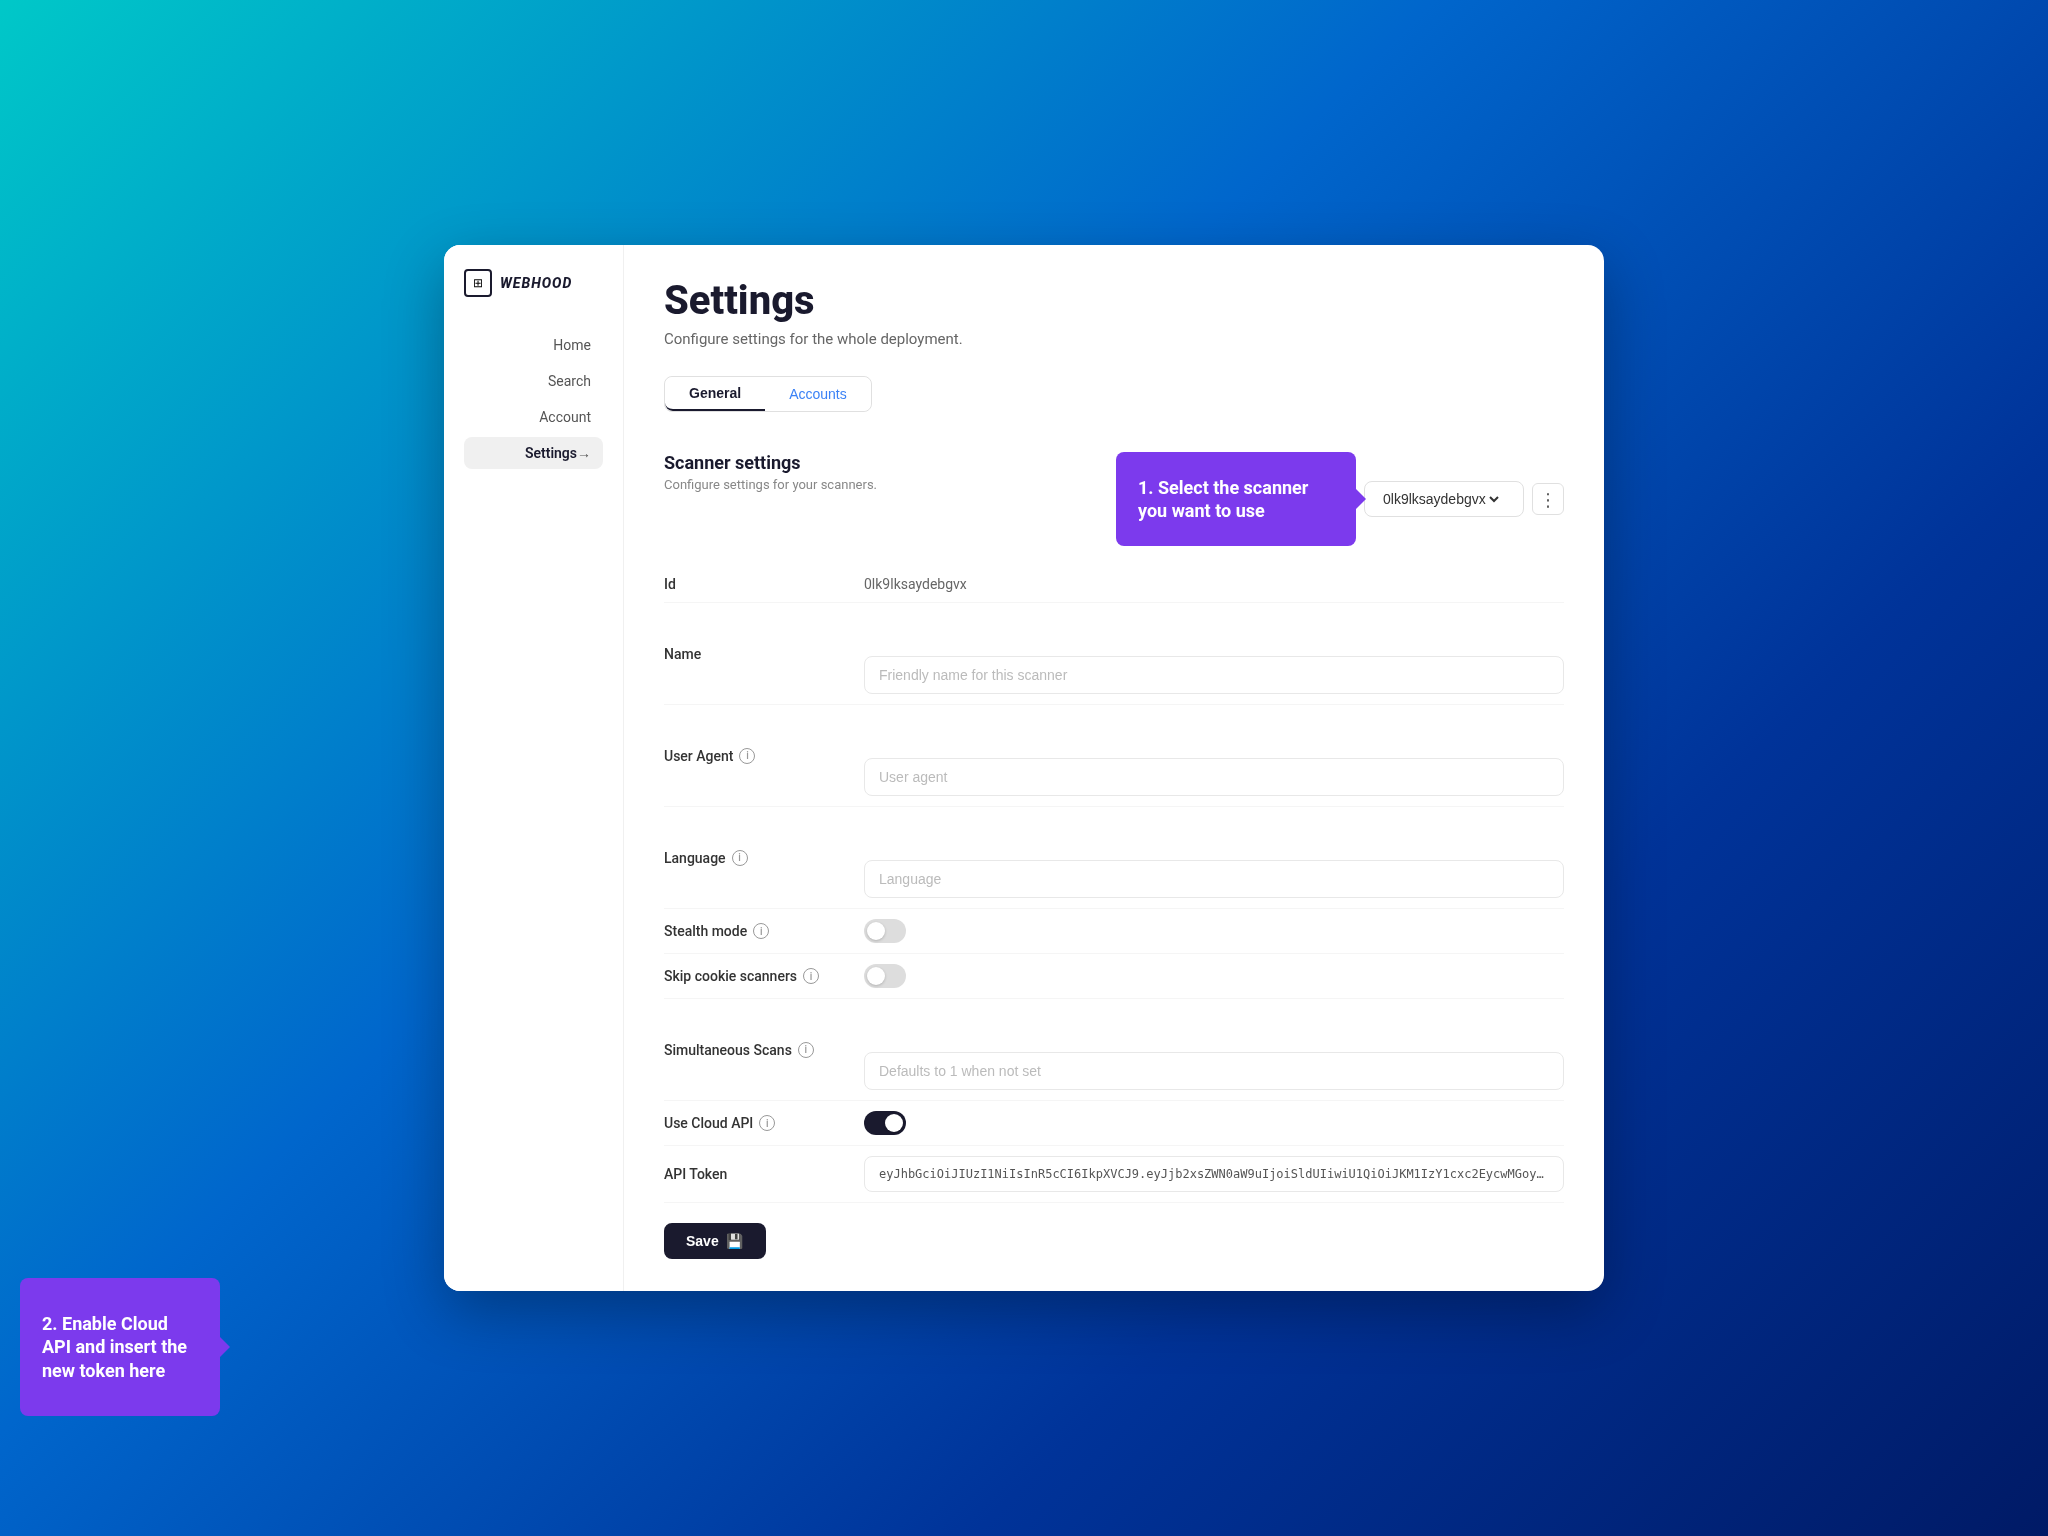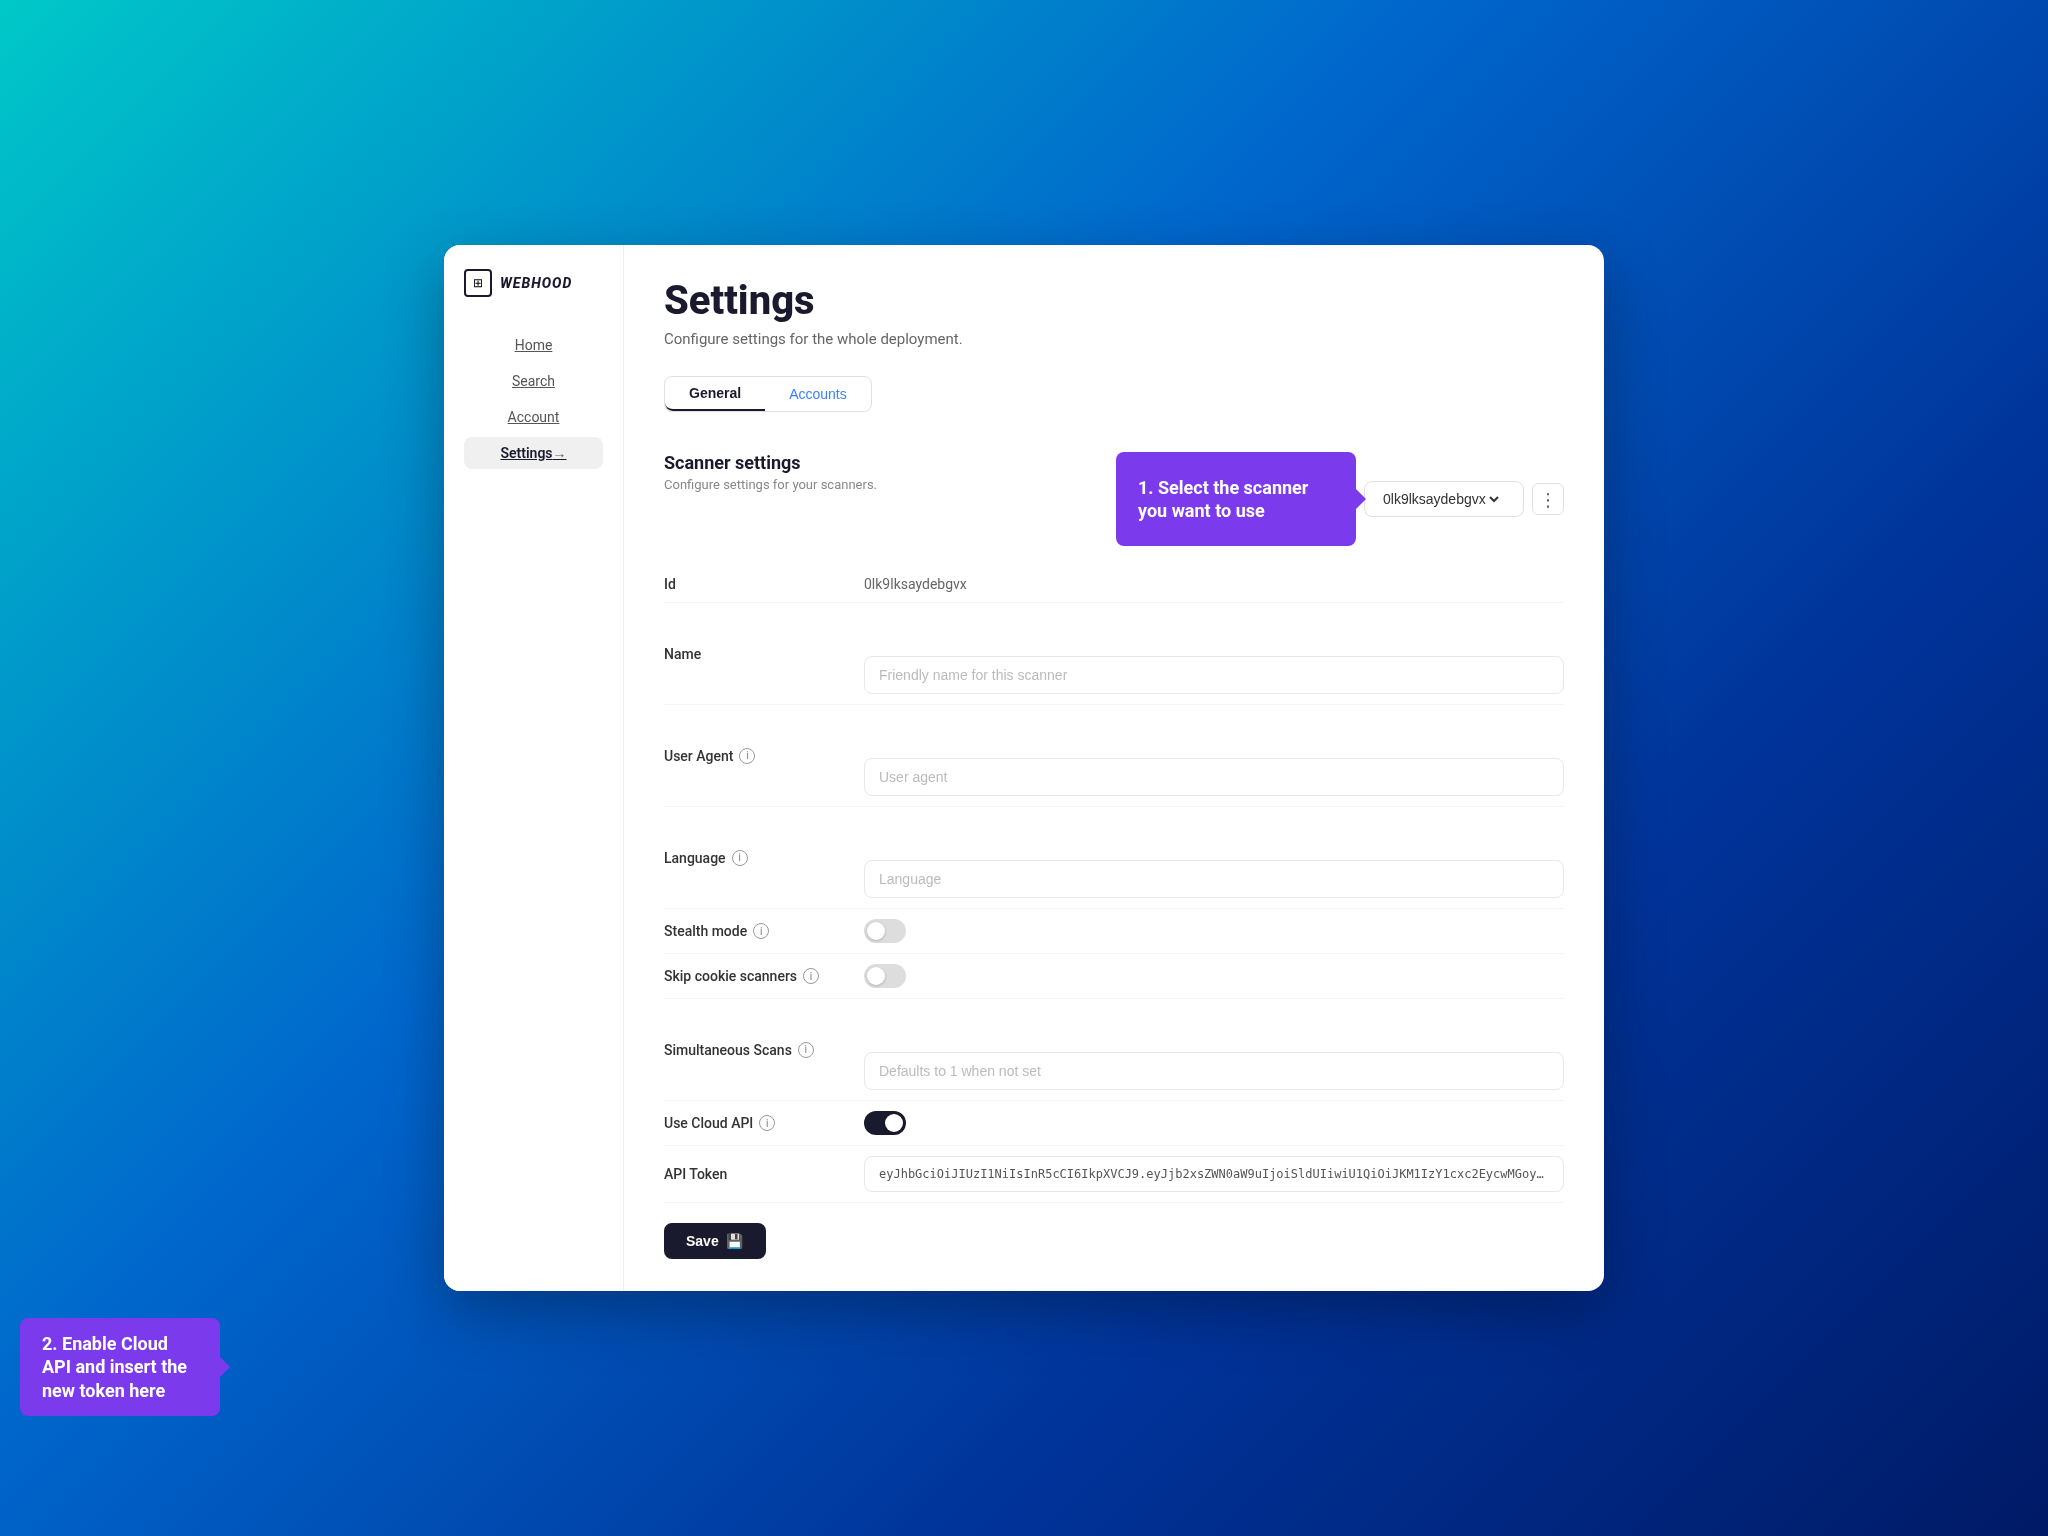--- a/index.html
+++ b/index.html
@@ -65,8 +65,7 @@
       color: #555;
       display: flex;
       align-items: center;
-      justify-content: center;
-      text-decoration: underline;
+      justify-content: flex-end;
     }
     .nav-item.active {
       background: #f0f0f0;

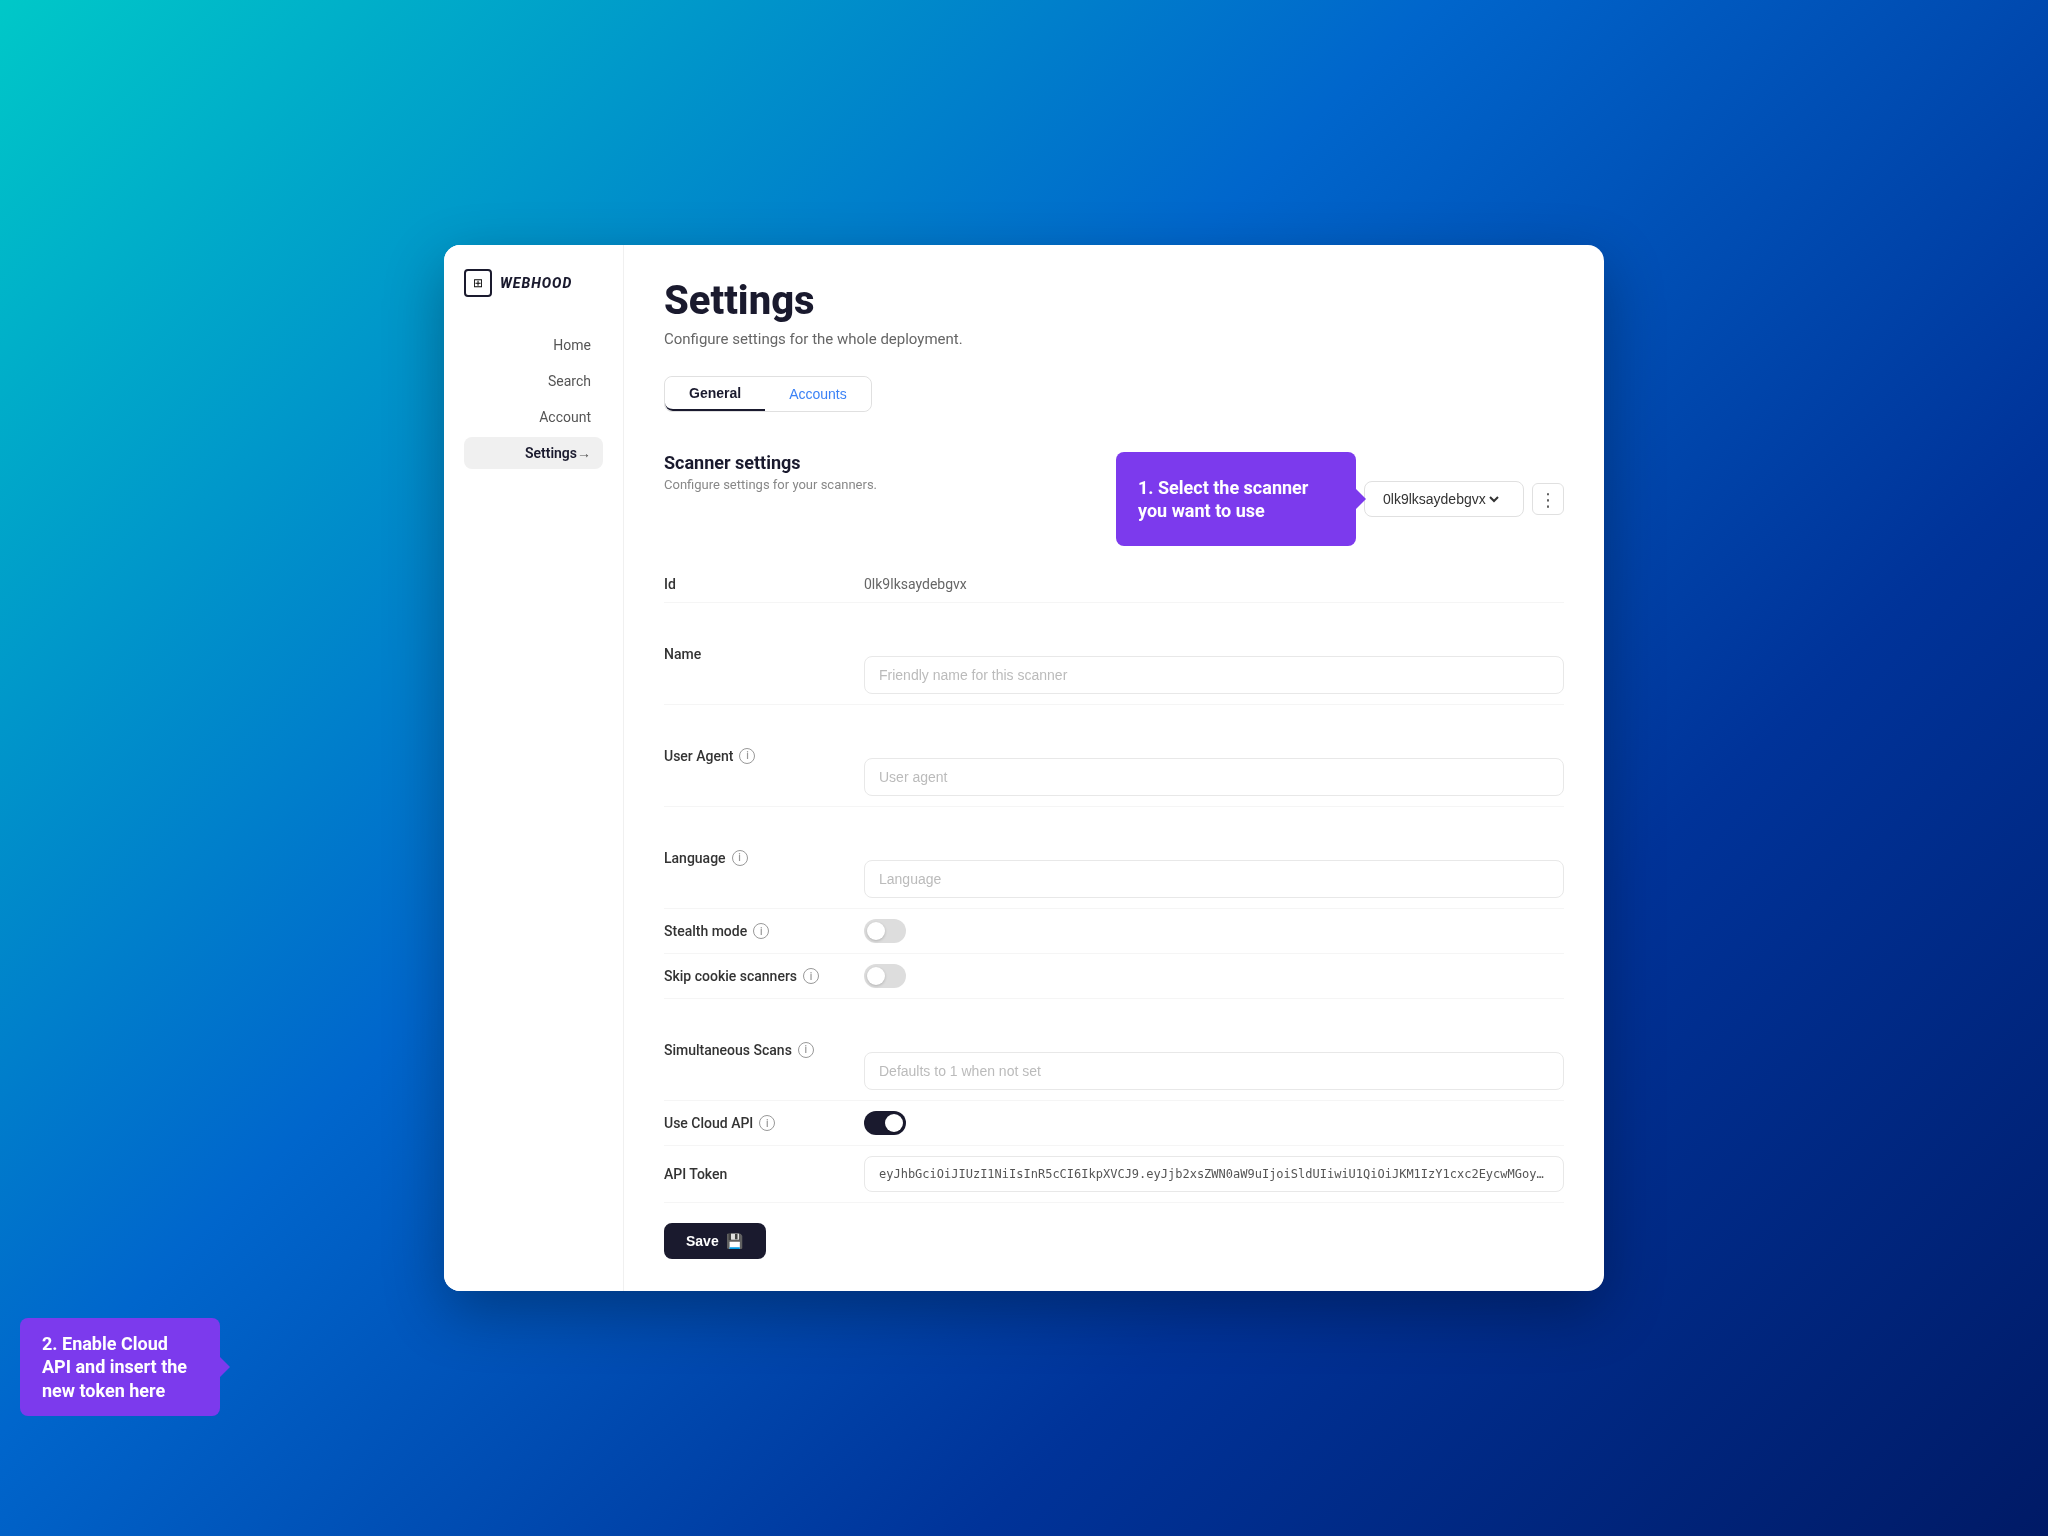--- a/index.html
+++ b/index.html
@@ -292,7 +292,7 @@
       color: #fff;
       font-size: 18px;
       font-weight: 700;
-      padding: 14px 22px;
+      padding: 34px 22px;
       border-radius: 8px;
       max-width: 200px;
       line-height: 1.3;

